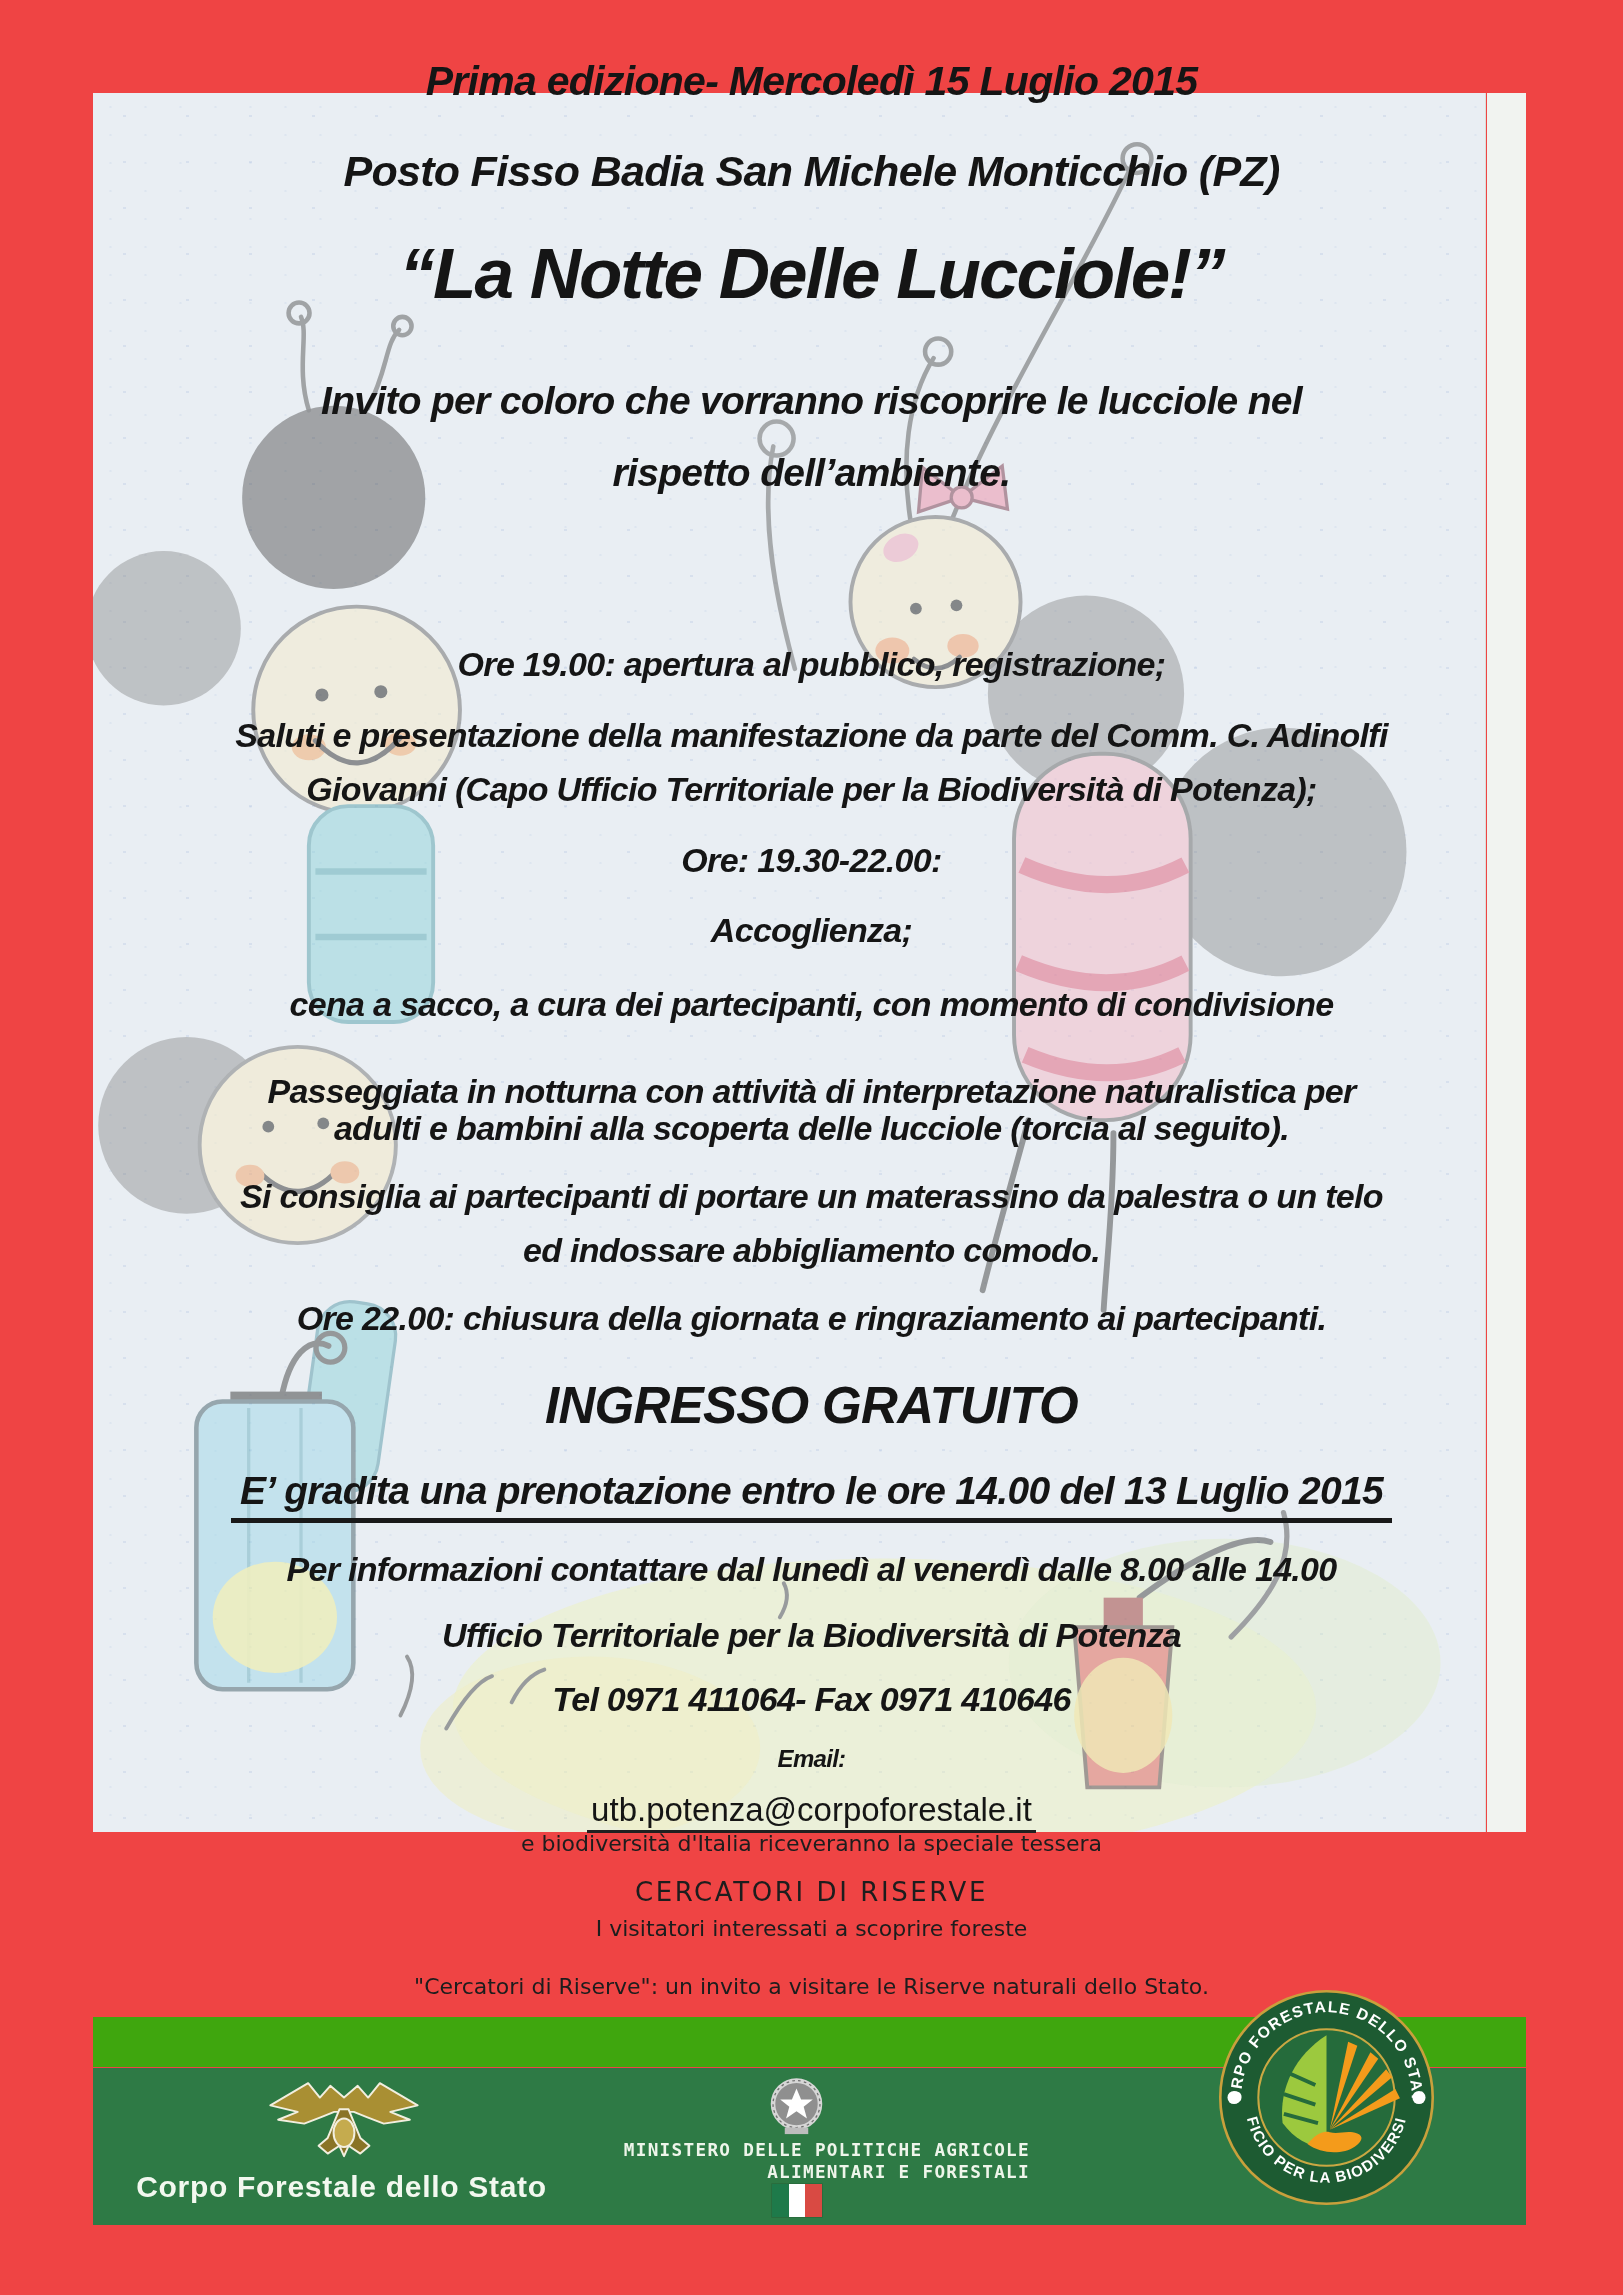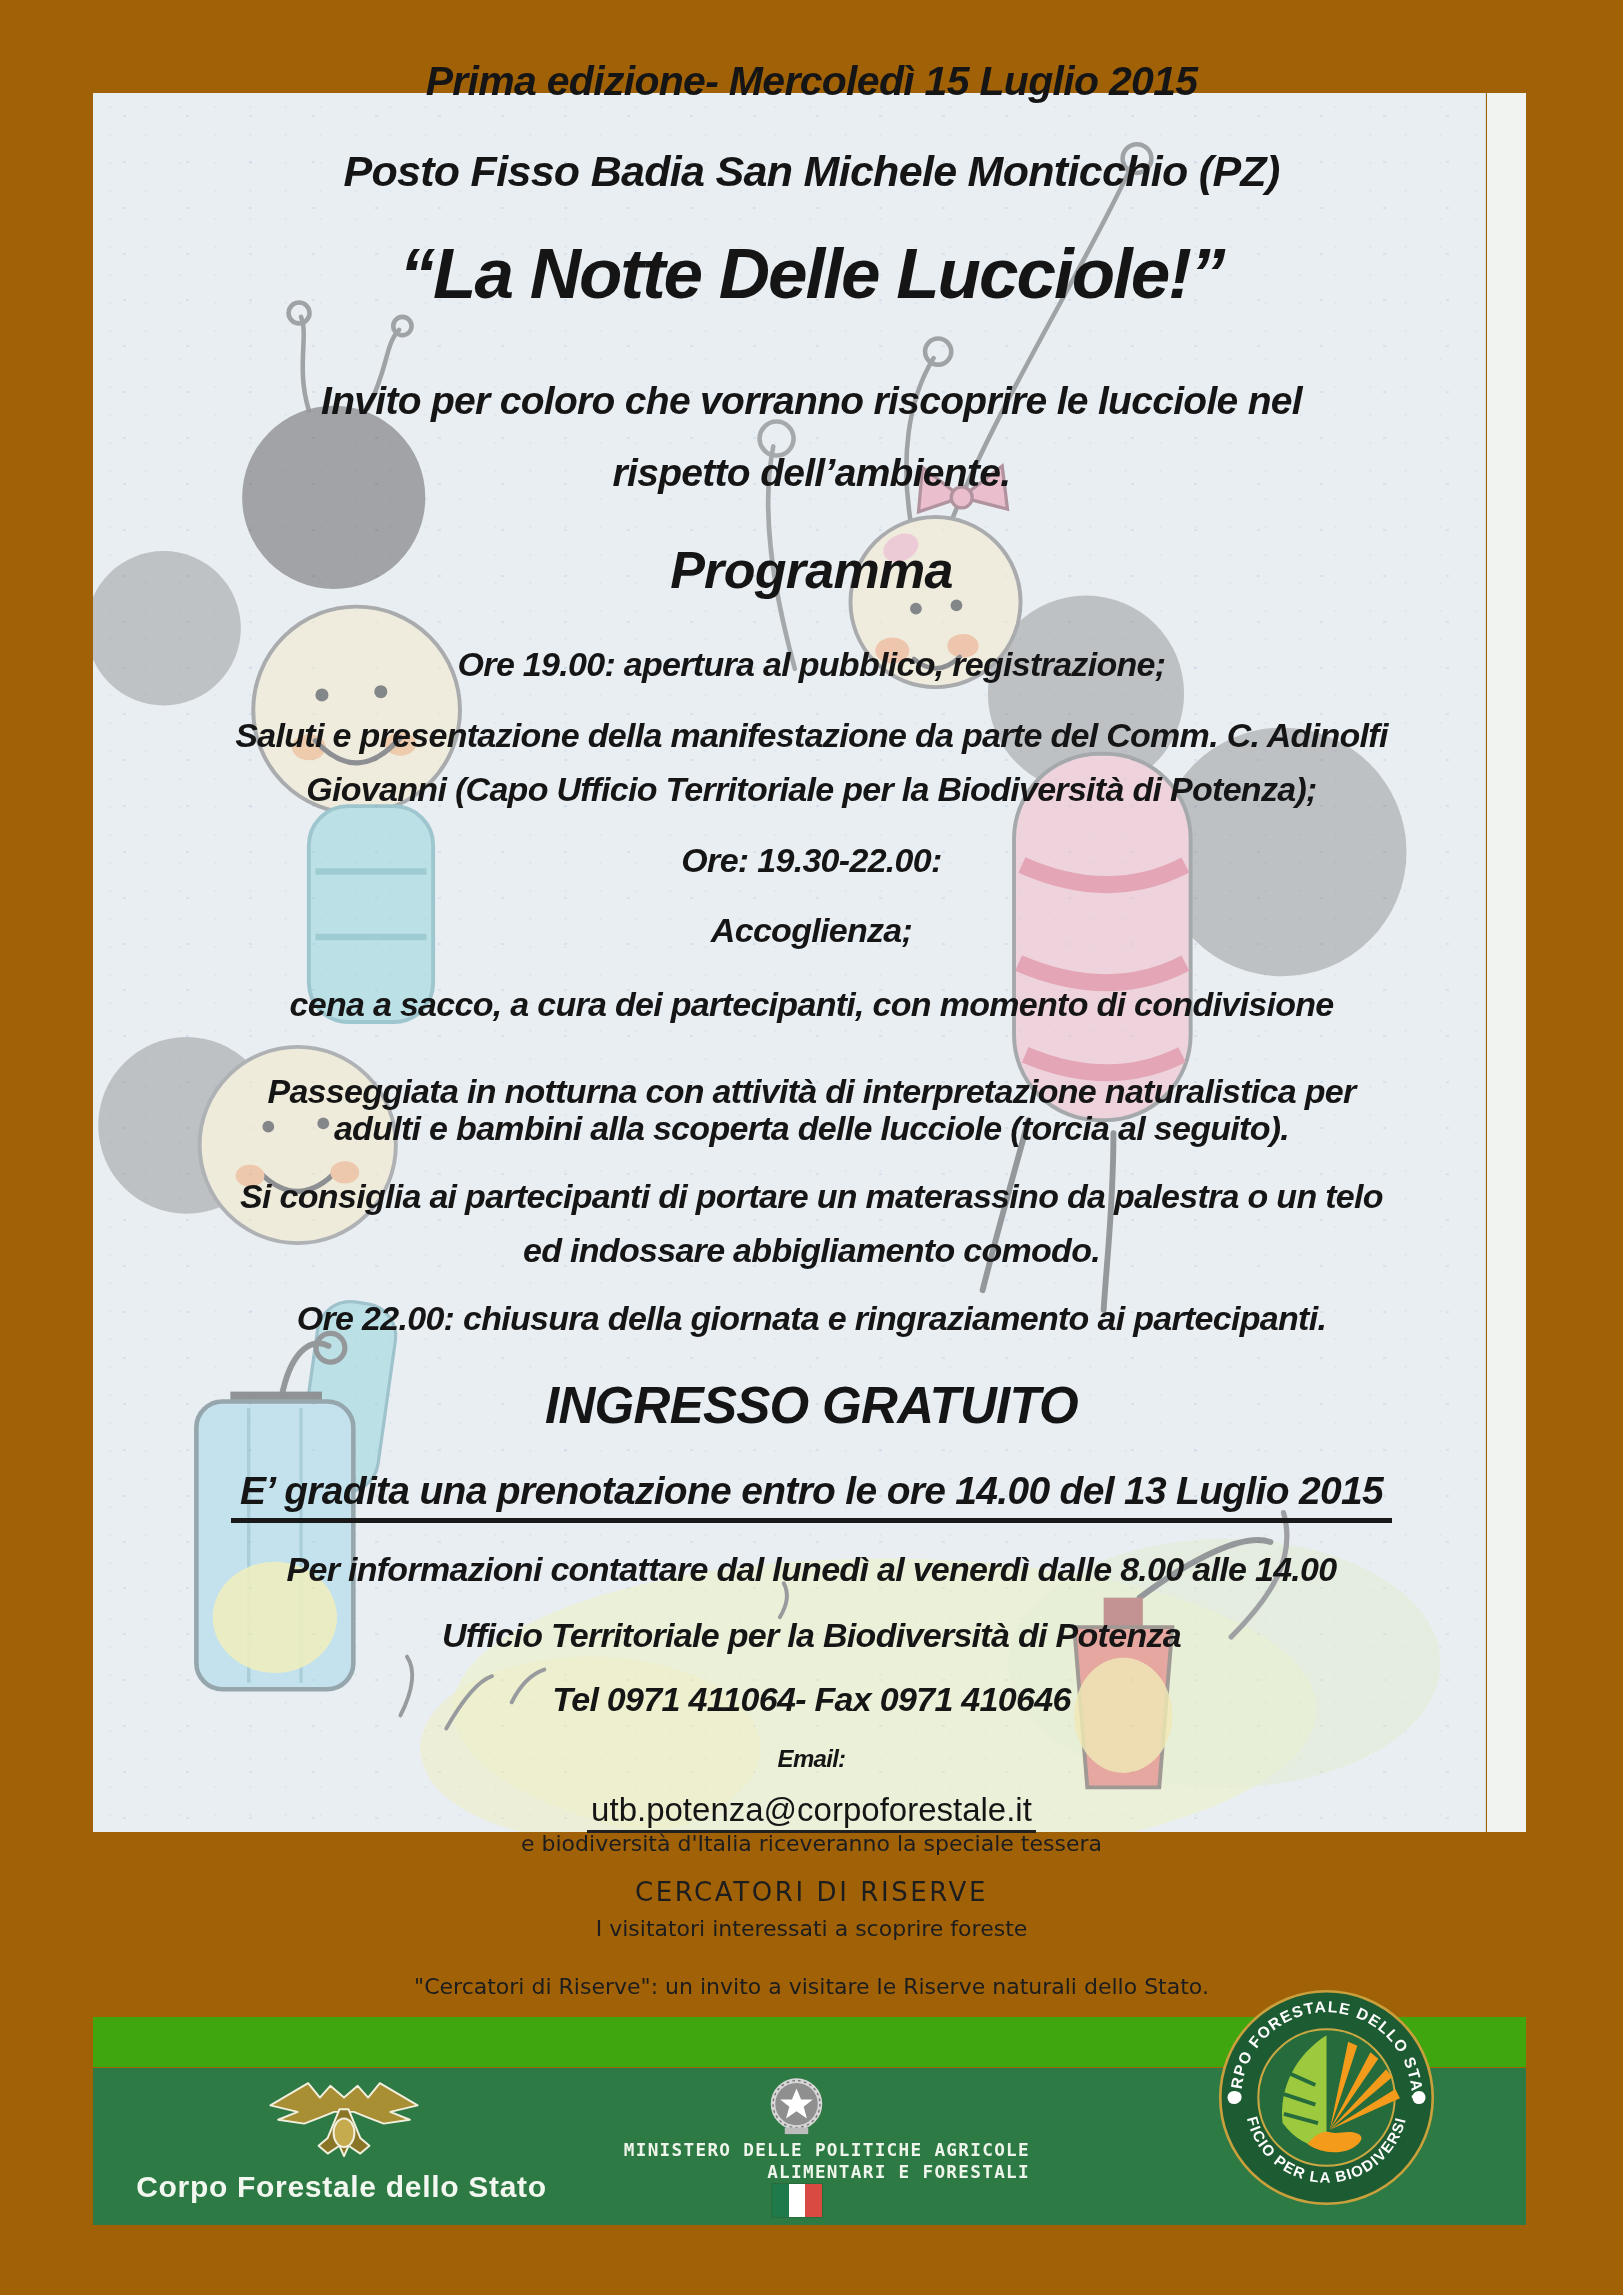--- a/index.html
+++ b/index.html
@@ -3,7 +3,7 @@
 <meta charset="utf-8">
 <style>
   html,body{margin:0;padding:0;background:#ffffff;}
-  .page{position:relative;width:1623px;height:2295px;background:#a16207;overflow:hidden;
+  .page{position:relative;width:1623px;height:2295px;background:#ef4444;overflow:hidden;
         font-family:"Liberation Sans",sans-serif;}
   
   .bluebox{position:absolute;left:93px;top:93px;width:1392px;height:1739px;

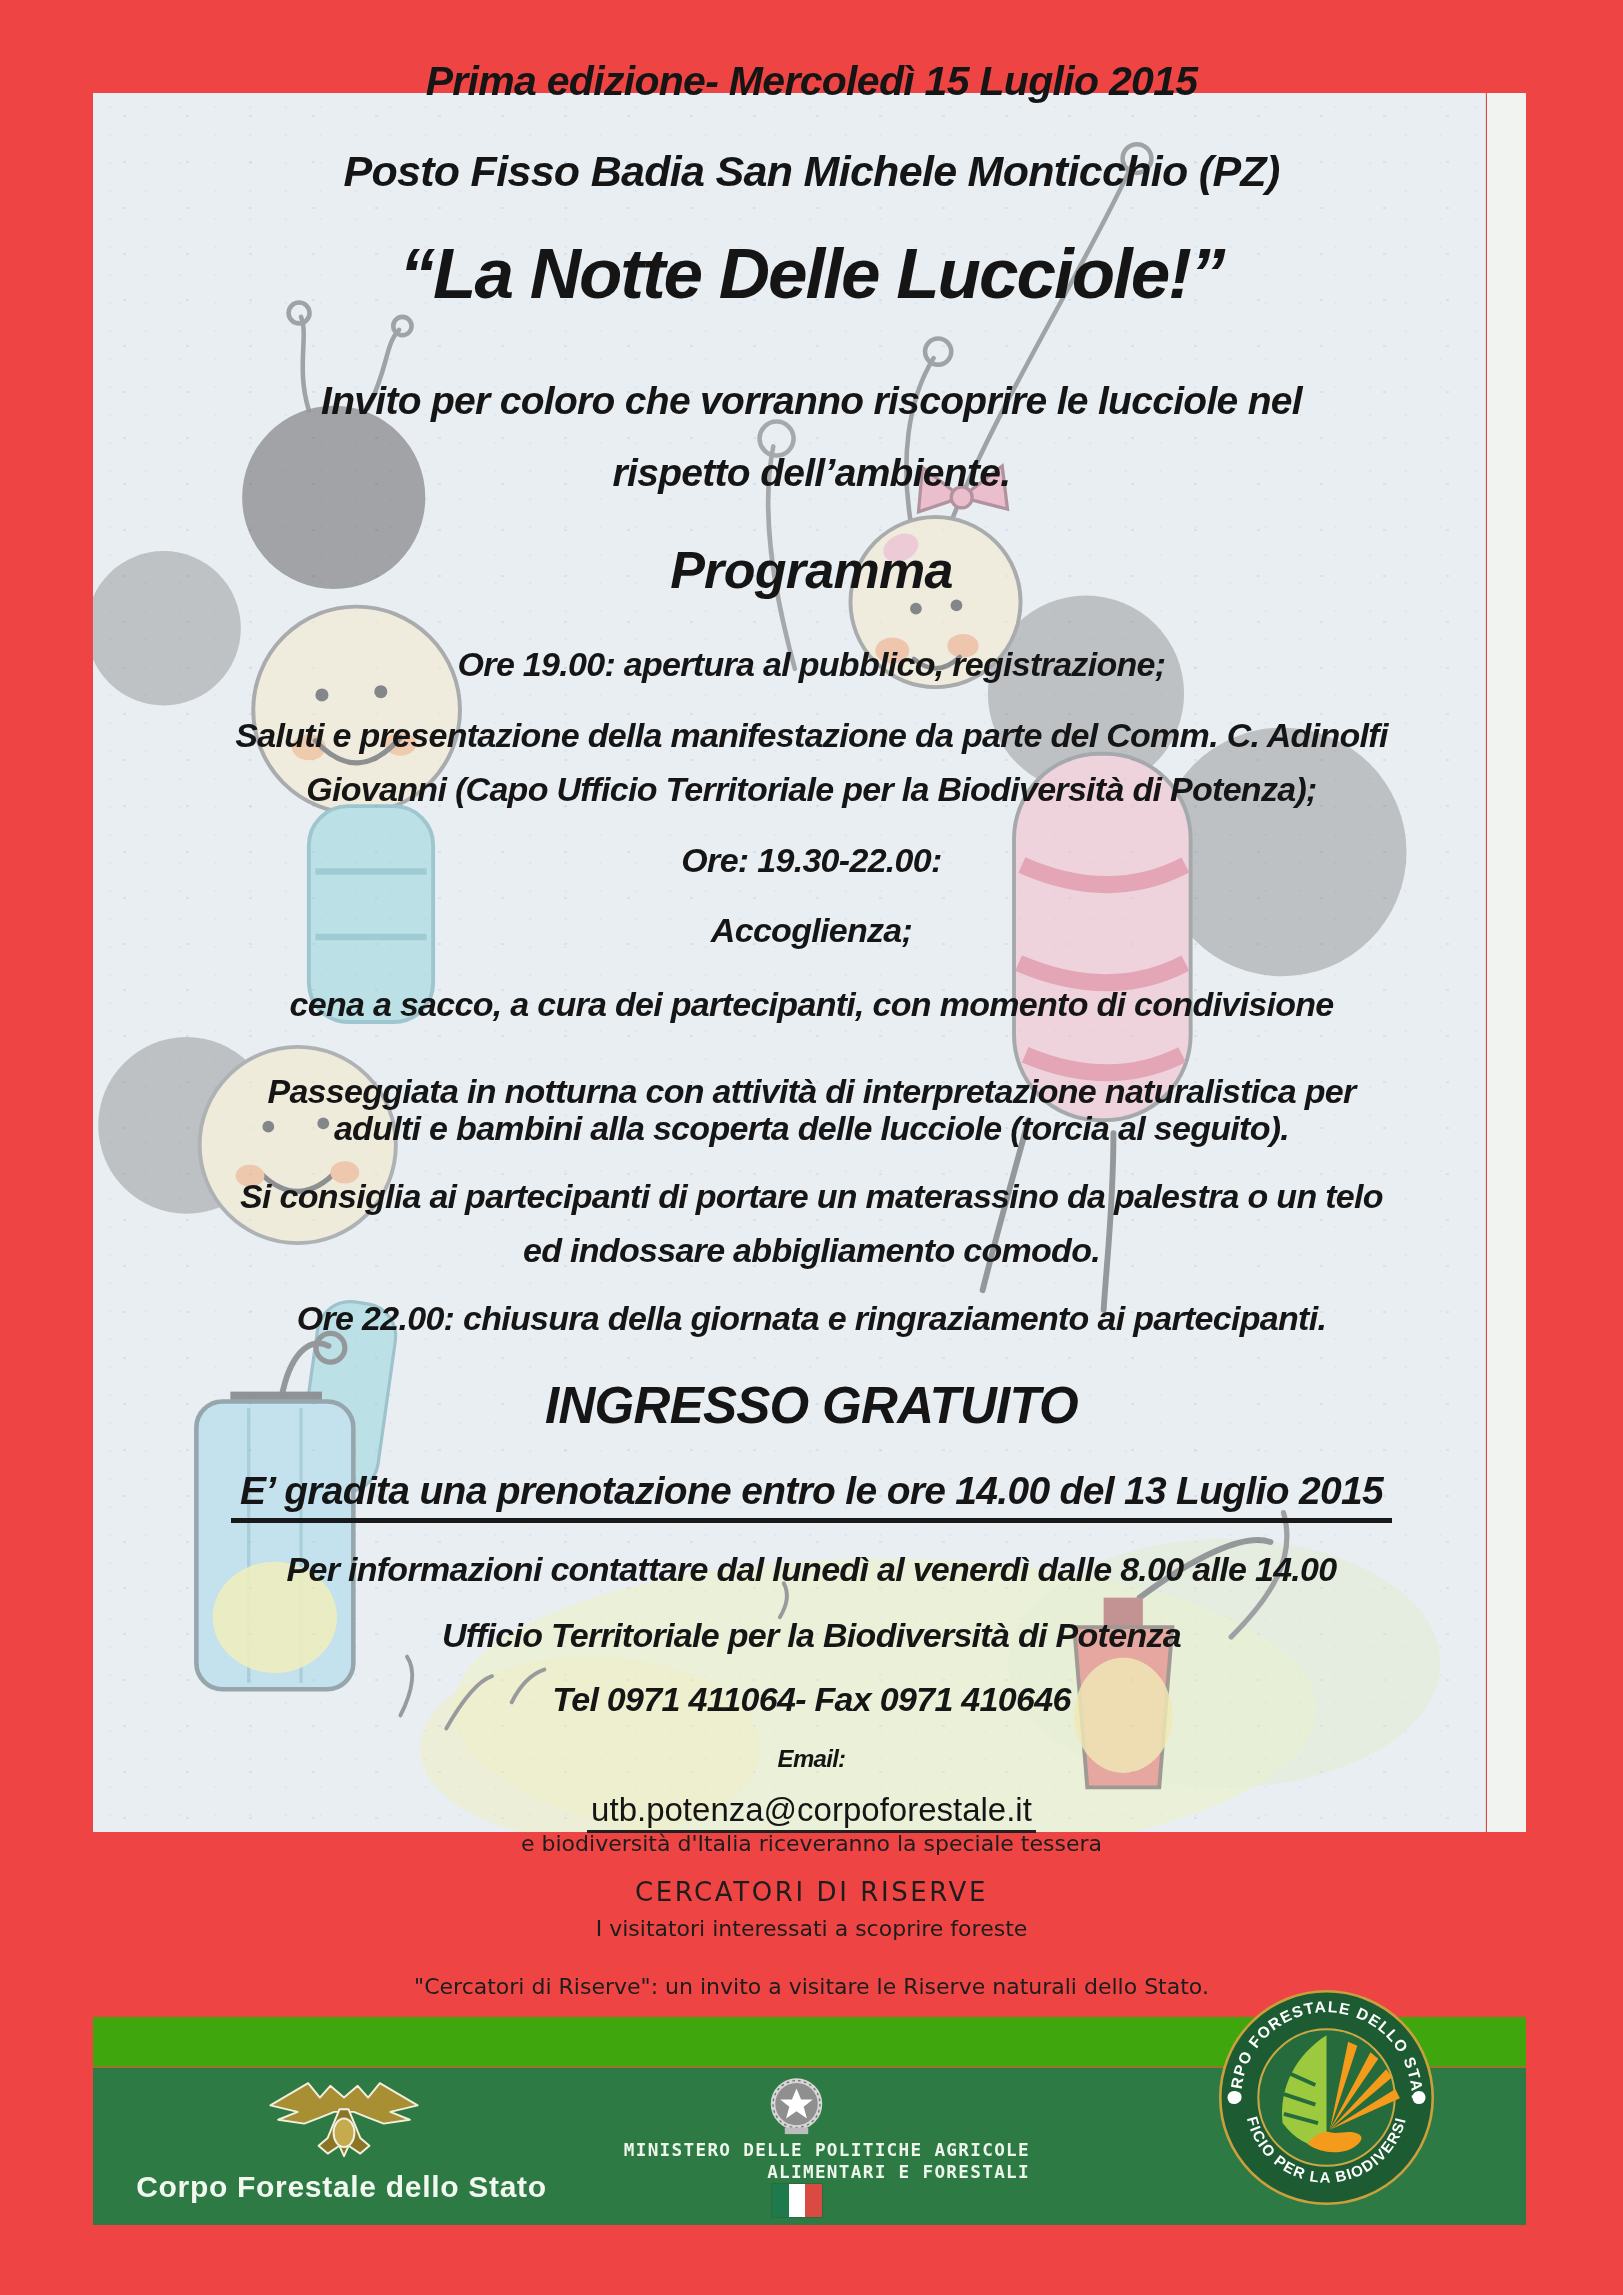--- a/index.html
+++ b/index.html
@@ -133,7 +133,6 @@
   <div class="ln" style="top:381px;font-size:39px">Invito per coloro che vorranno riscoprire le lucciole nel</div>
   <div class="ln" style="top:453px;font-size:39px">rispetto dell’ambiente.</div>
 
-  <div class="ln" style="top:543px;font-size:52px">Programma</div>
   <div class="ln" style="top:647px;font-size:34px">Ore 19.00: apertura al pubblico, registrazione;</div>
   <div class="ln" style="top:718px;font-size:34px">Saluti e presentazione della manifestazione da parte del Comm. C. Adinolfi</div>
   <div class="ln" style="top:772px;font-size:34px">Giovanni (Capo Ufficio Territoriale per la Biodiversità di Potenza);</div>

